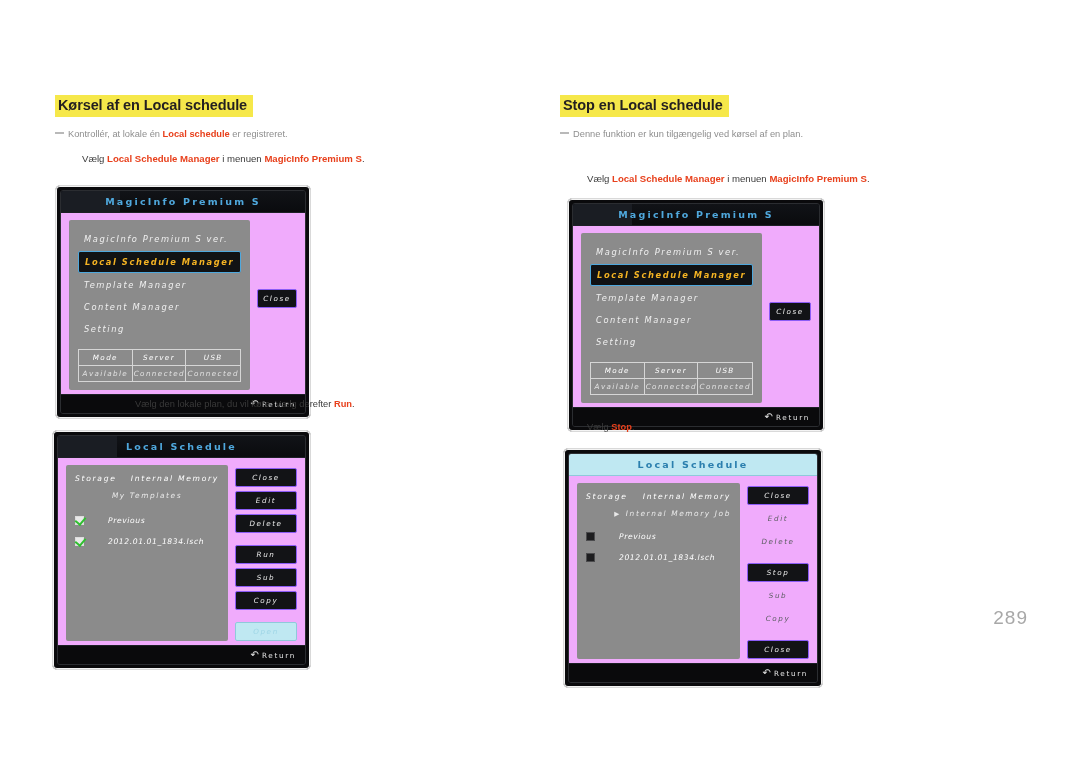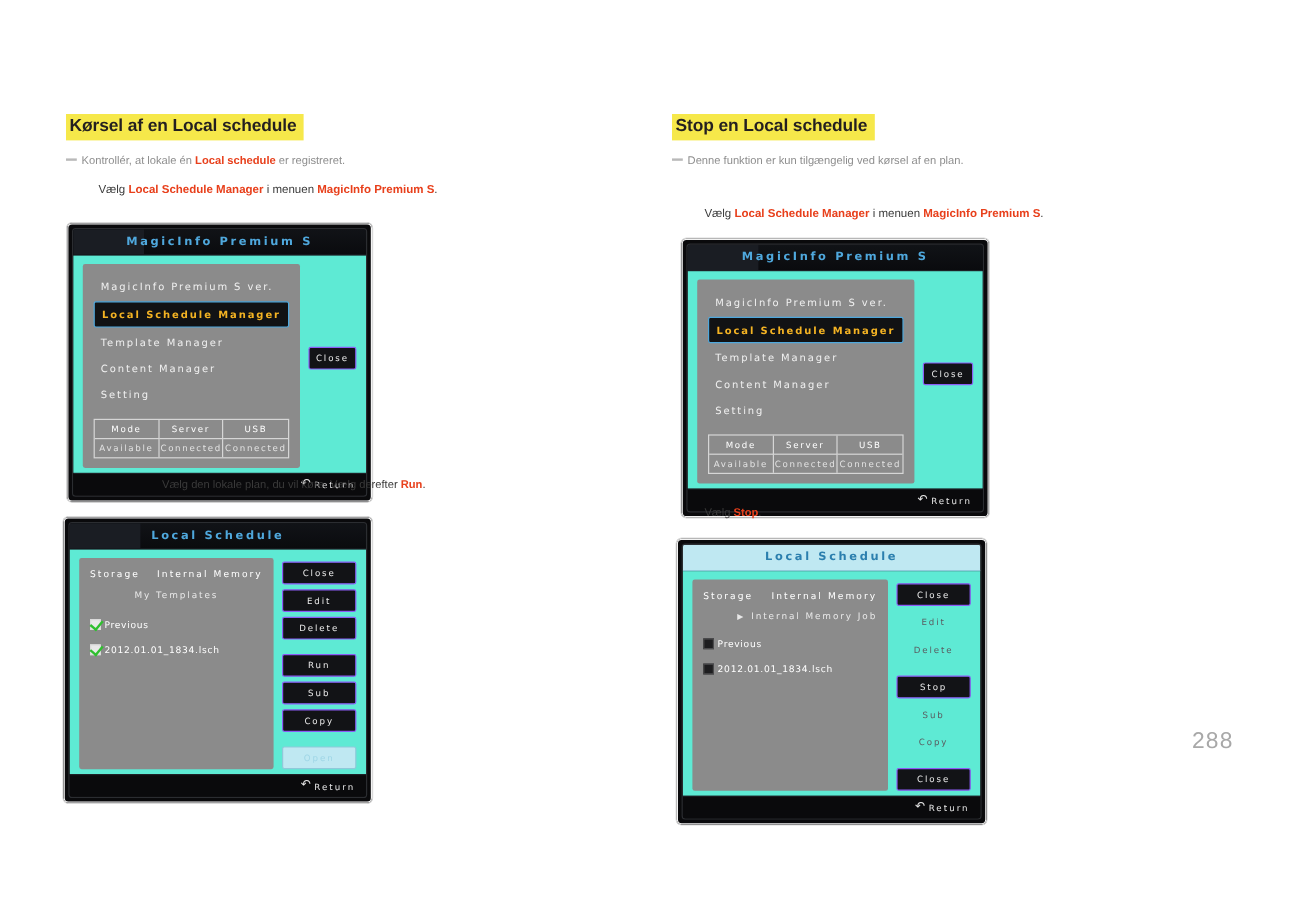--- a/index.html
+++ b/index.html
@@ -105,11 +105,12 @@
   .osd-titlebar.sel .osd-title { color:#2b7fae; }
 
   .osd-body {
-    background:#5eead4;
+    background:#f0abfc;
     padding:7px 8px 4px 8px;
     display:flex;
     gap:7px;
     position:relative;
+    font-style:italic;
   }
 
   .panel {

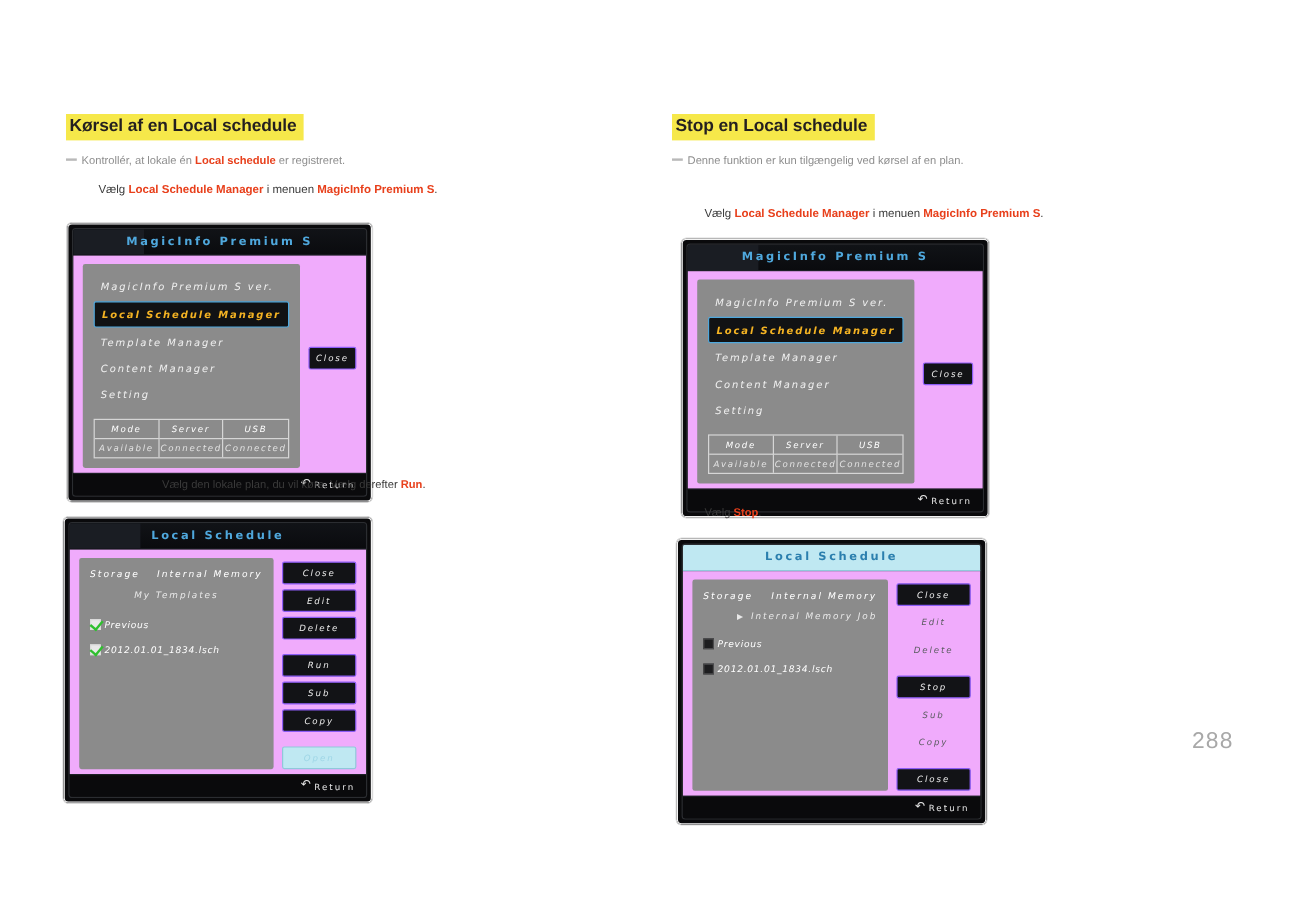--- a/index.html
+++ b/index.html
@@ -237,7 +237,7 @@
 
   .list-row {
     display:flex; align-items:flex-end;
-    gap:3px;
+    gap:24px;
     margin-bottom:12px;
     color:#ffffff;
     font-size:7.6px;

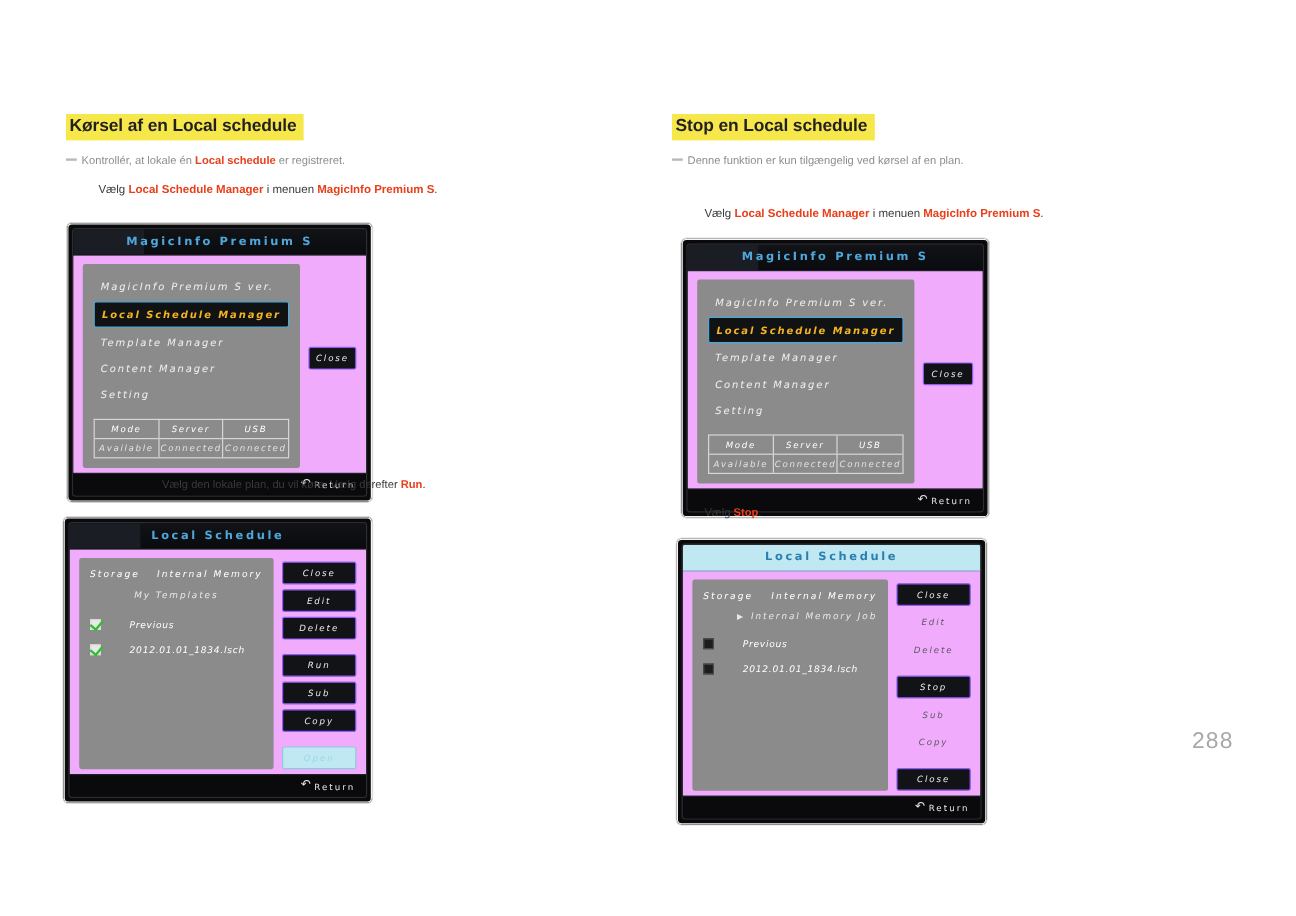--- a/index.html
+++ b/index.html
@@ -509,7 +509,7 @@
 
   </div>
 
-  <div class="page-num">288</div>
+  <div class="page-num">289</div>
 
 </div>
 

